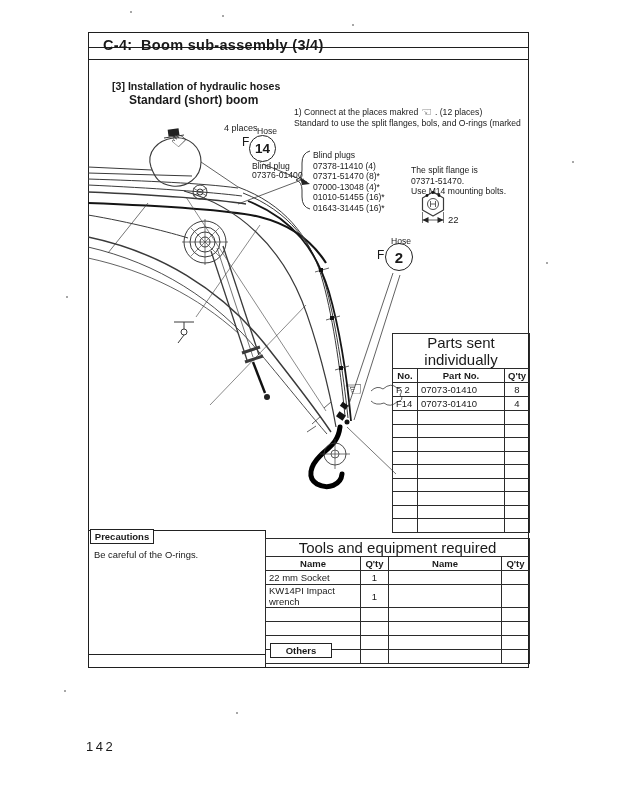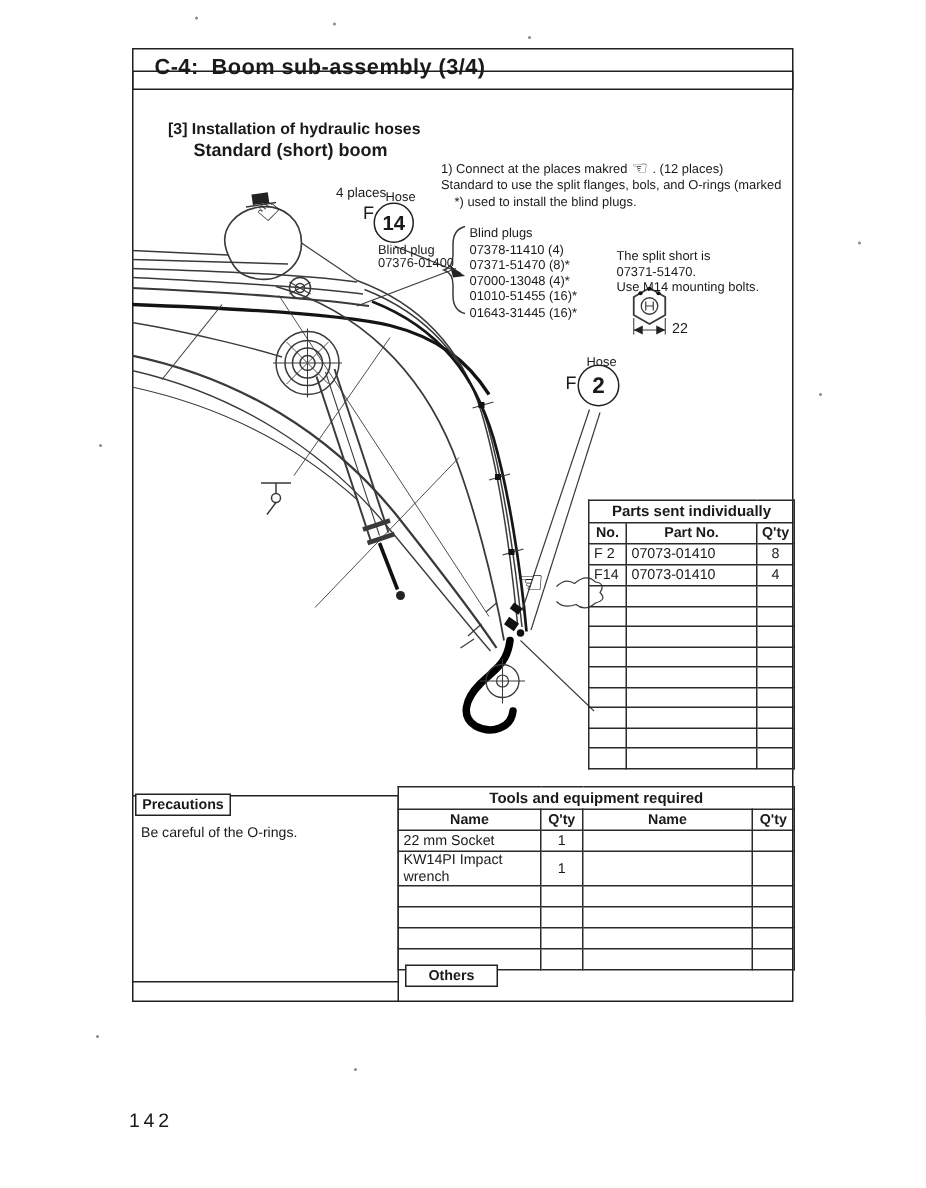--- a/index.html
+++ b/index.html
@@ -58,7 +58,6 @@
       <span>. (12 places)</span>
     </div>
     <div>Standard to use the split flanges, bols, and O-rings (marked</div>
-    <div style="padding-left:9px;">*) used to install the blind plugs.</div>
   </div>
 
   <svg class="abs" style="left:88px;top:75px;" width="442" height="458" viewBox="0 0 442 458">

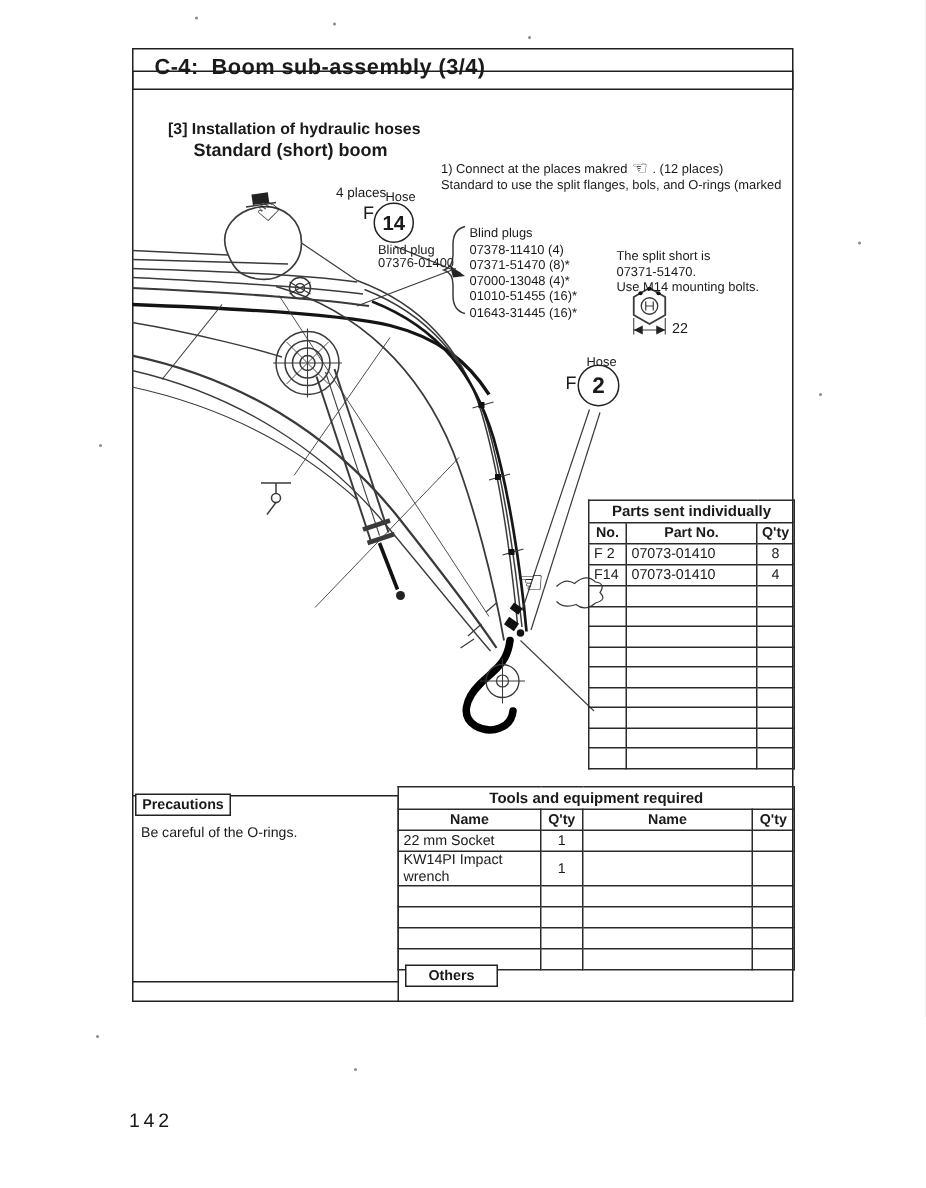--- a/index.html
+++ b/index.html
@@ -171,7 +171,7 @@
   </div>
 
   <div class="abs t85" style="left:411px;top:165px;">
-    <div>The split short is</div>
+    <div>The split flange is</div>
     <div>07371-51470.</div>
     <div>Use M14 mounting bolts.</div>
   </div>

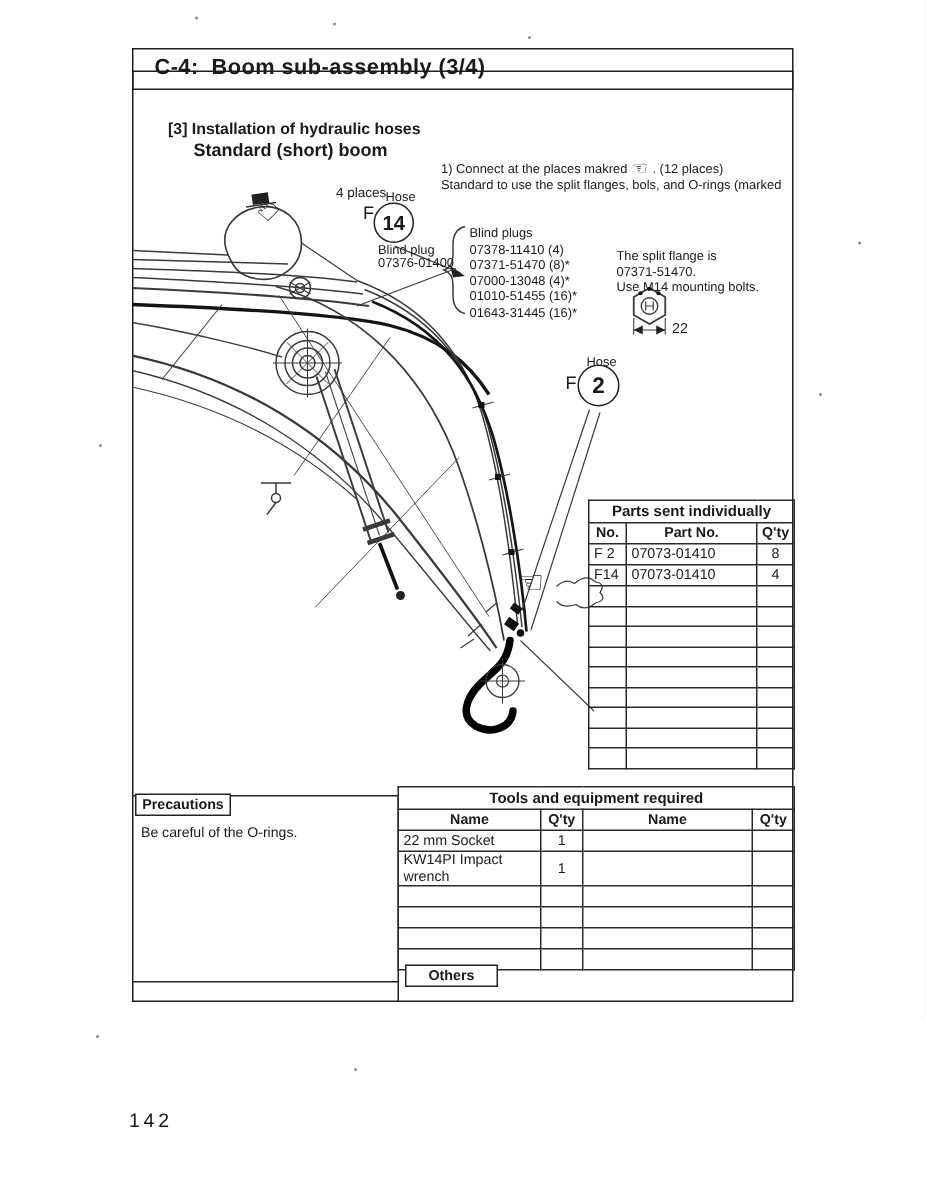--- a/index.html
+++ b/index.html
@@ -29,7 +29,7 @@
   table { border-collapse:collapse; table-layout:fixed; }
   .grid td, .grid th { border:1px solid #2b2b2b; font-size:9.5px; padding:0 3px; overflow:hidden; }
   .grid th { font-weight:bold; text-align:center; }
-  .grid .ttl { font-weight:bold; font-size:10px; text-align:center; }
+  .grid .ttl { font-weight:normal; font-size:15px; text-align:center; }
   .grid .c { text-align:center; }
   .label-box {
     border:1.2px solid #222; font-weight:bold; font-size:9.5px;

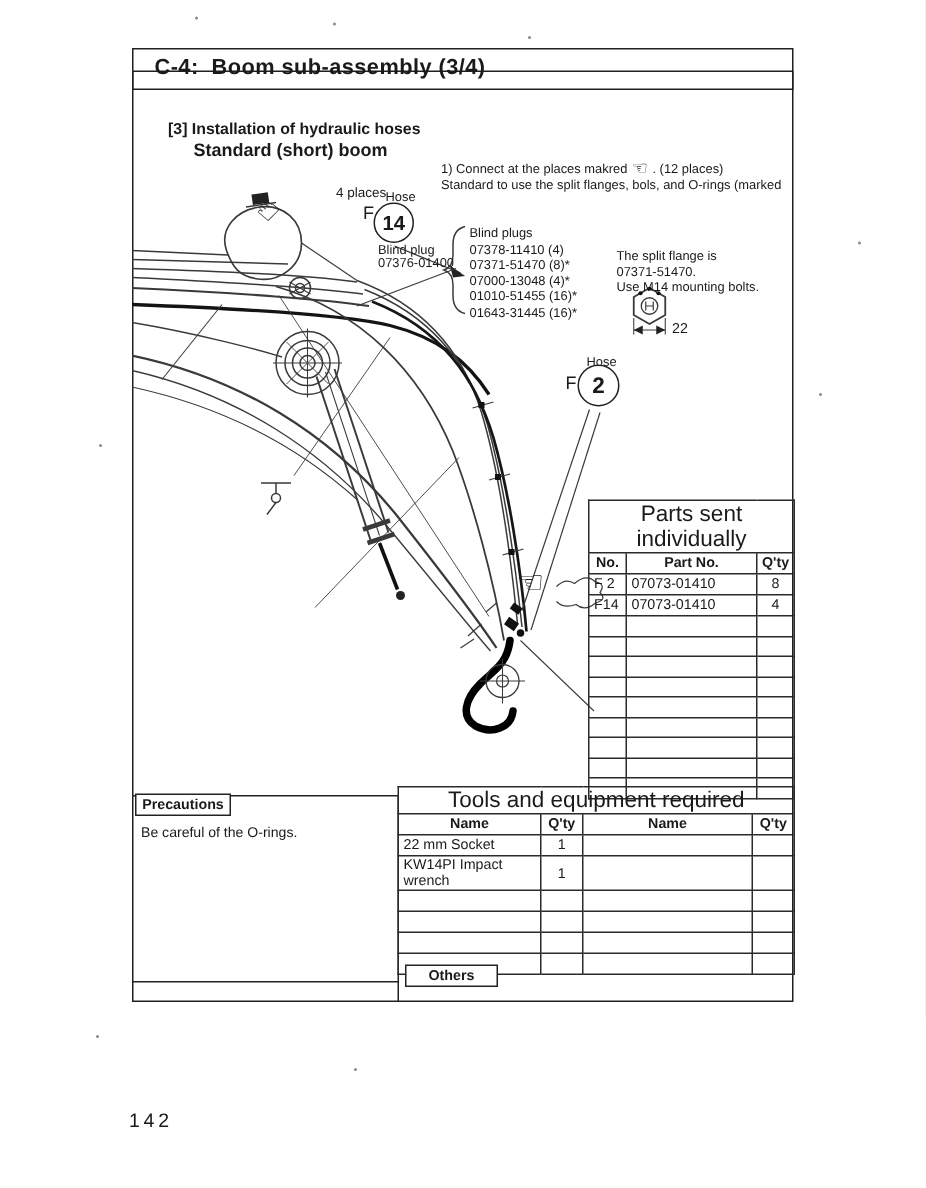--- a/index.html
+++ b/index.html
@@ -265,7 +265,7 @@
   <div class="abs label-box" style="left:90px;top:529px;width:64px;height:15px;">Precautions</div>
   <div class="abs" style="left:94px;top:549px;font-size:9.4px;">Be careful of the O-rings.</div>
 
-  <table class="abs grid" style="left:265px;top:524px;width:264px;border-radius:31px;">
+  <table class="abs grid" style="left:265px;top:538px;width:264px;border-radius:31px;">
     <colgroup>
         <col style="width:95px;">
         <col style="width:28px;">

